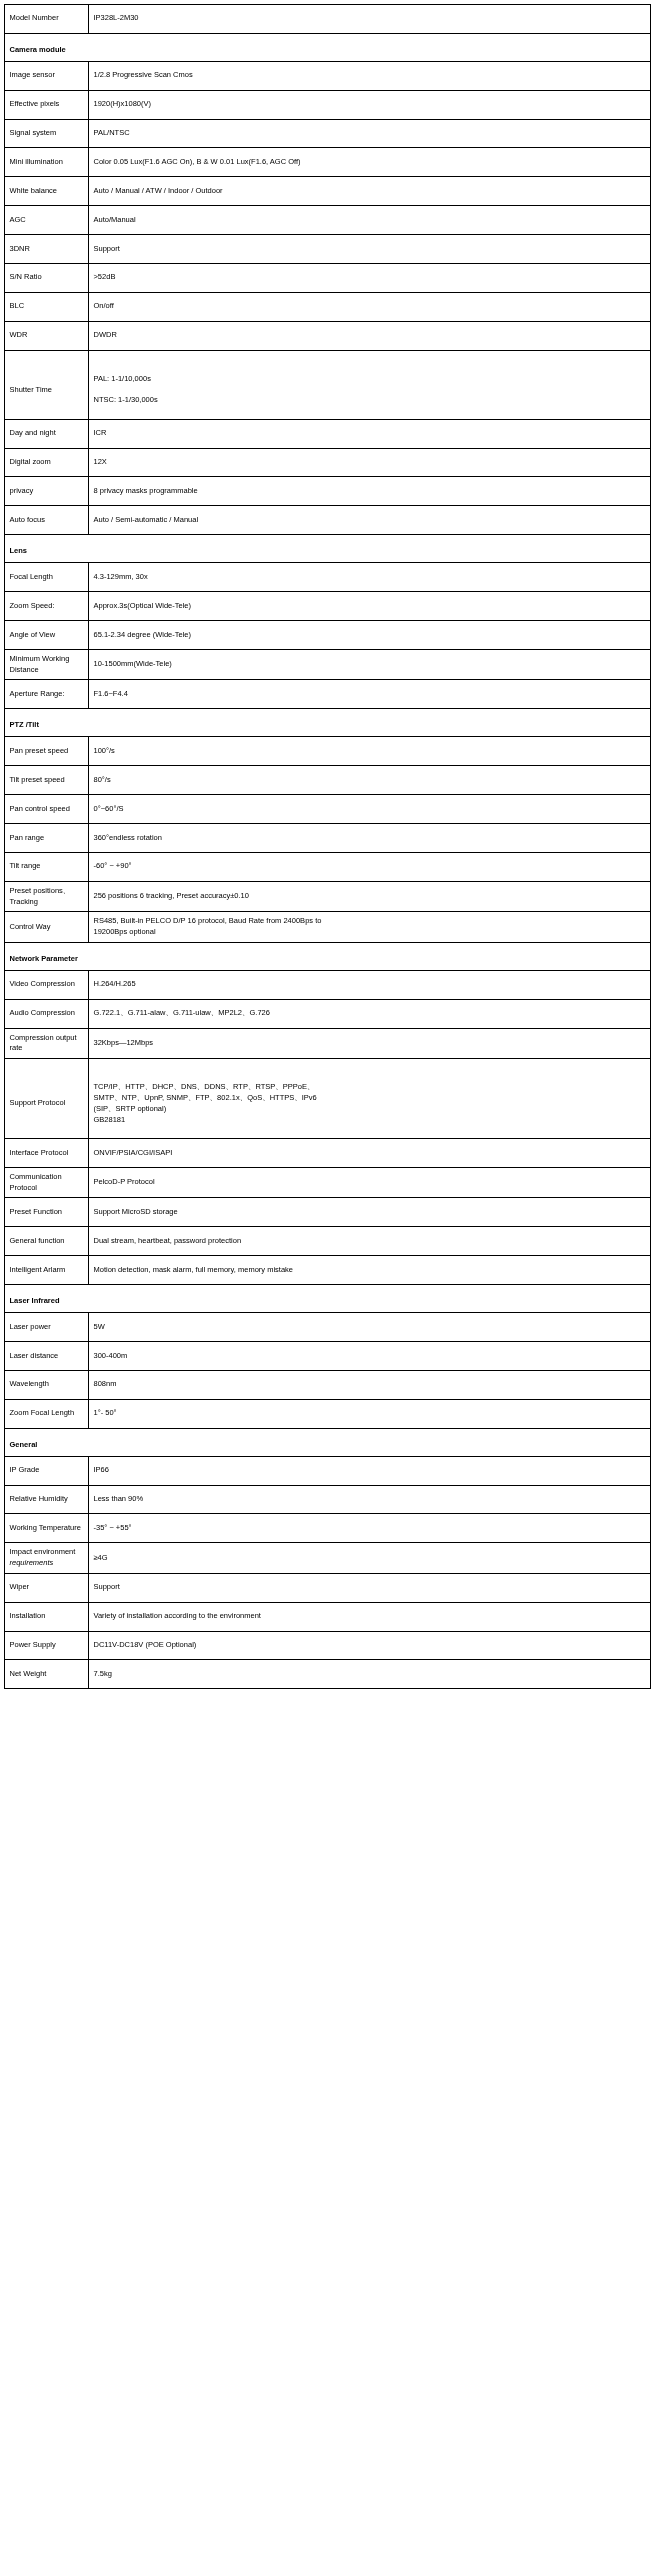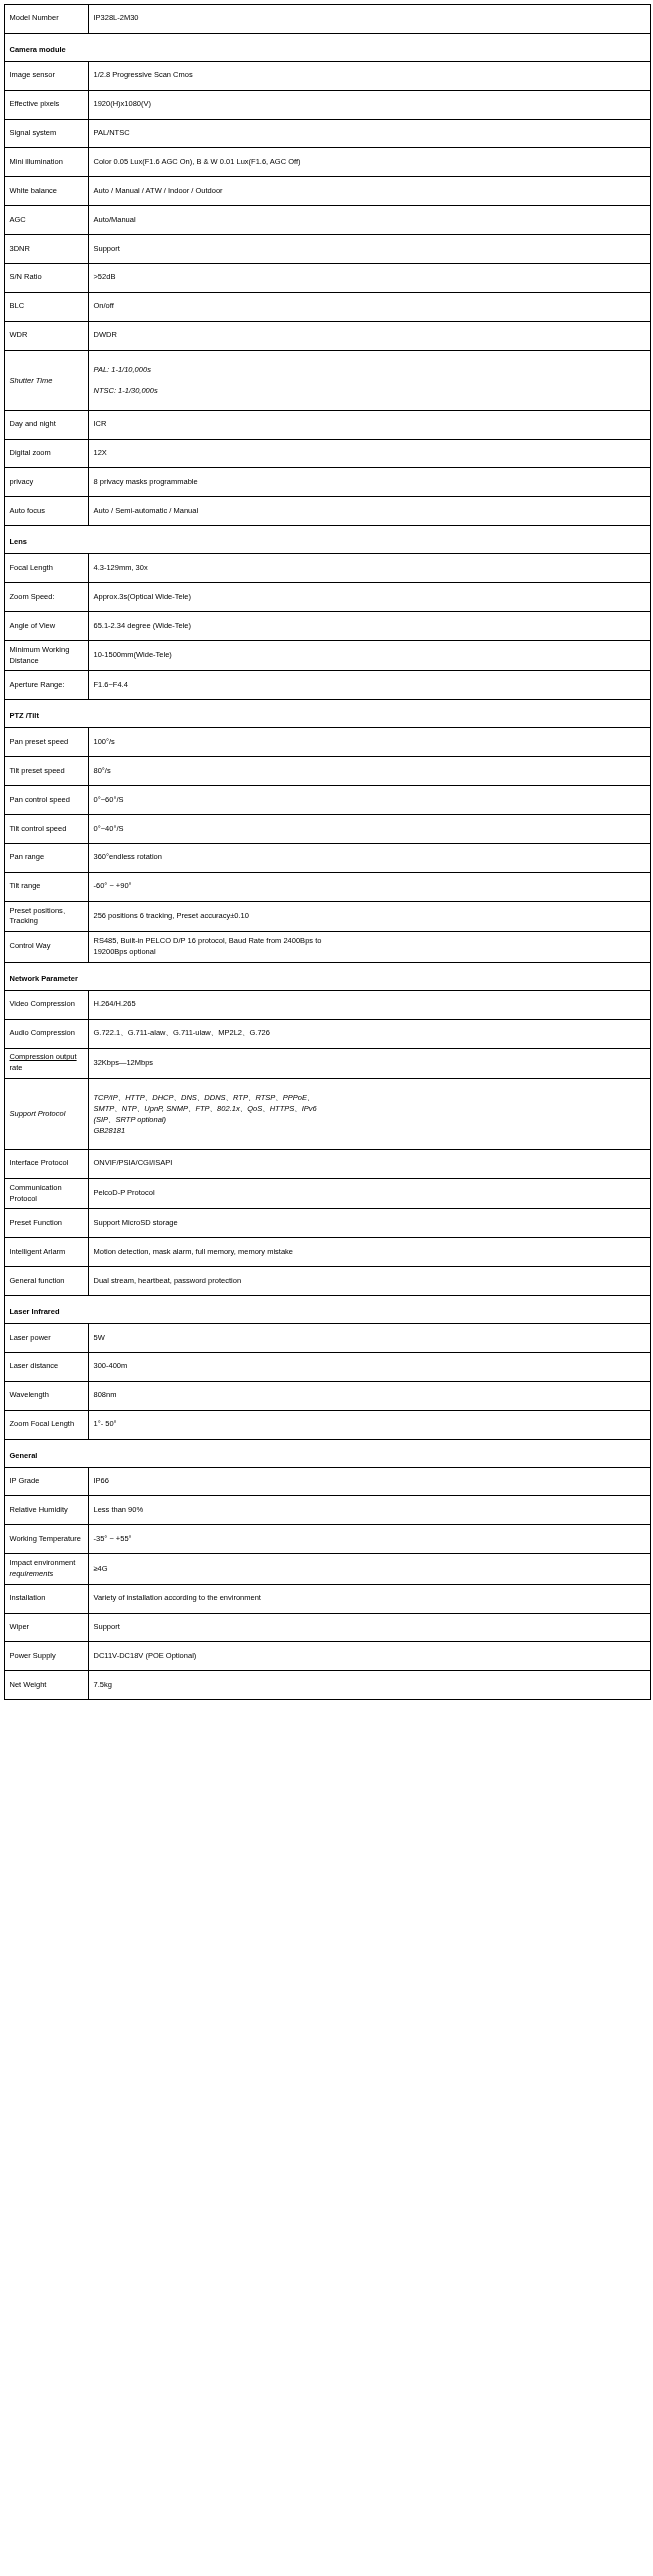--- a/index.html
+++ b/index.html
@@ -54,9 +54,8 @@
     padding-bottom: 8.5px;
   }
   tr.xtall td {
-    padding-top: 14px;
+    padding-top: 23px;
     padding-bottom: 12.4px;
-    font-style: italic;
   }
   .stack-gap {
     display: block;

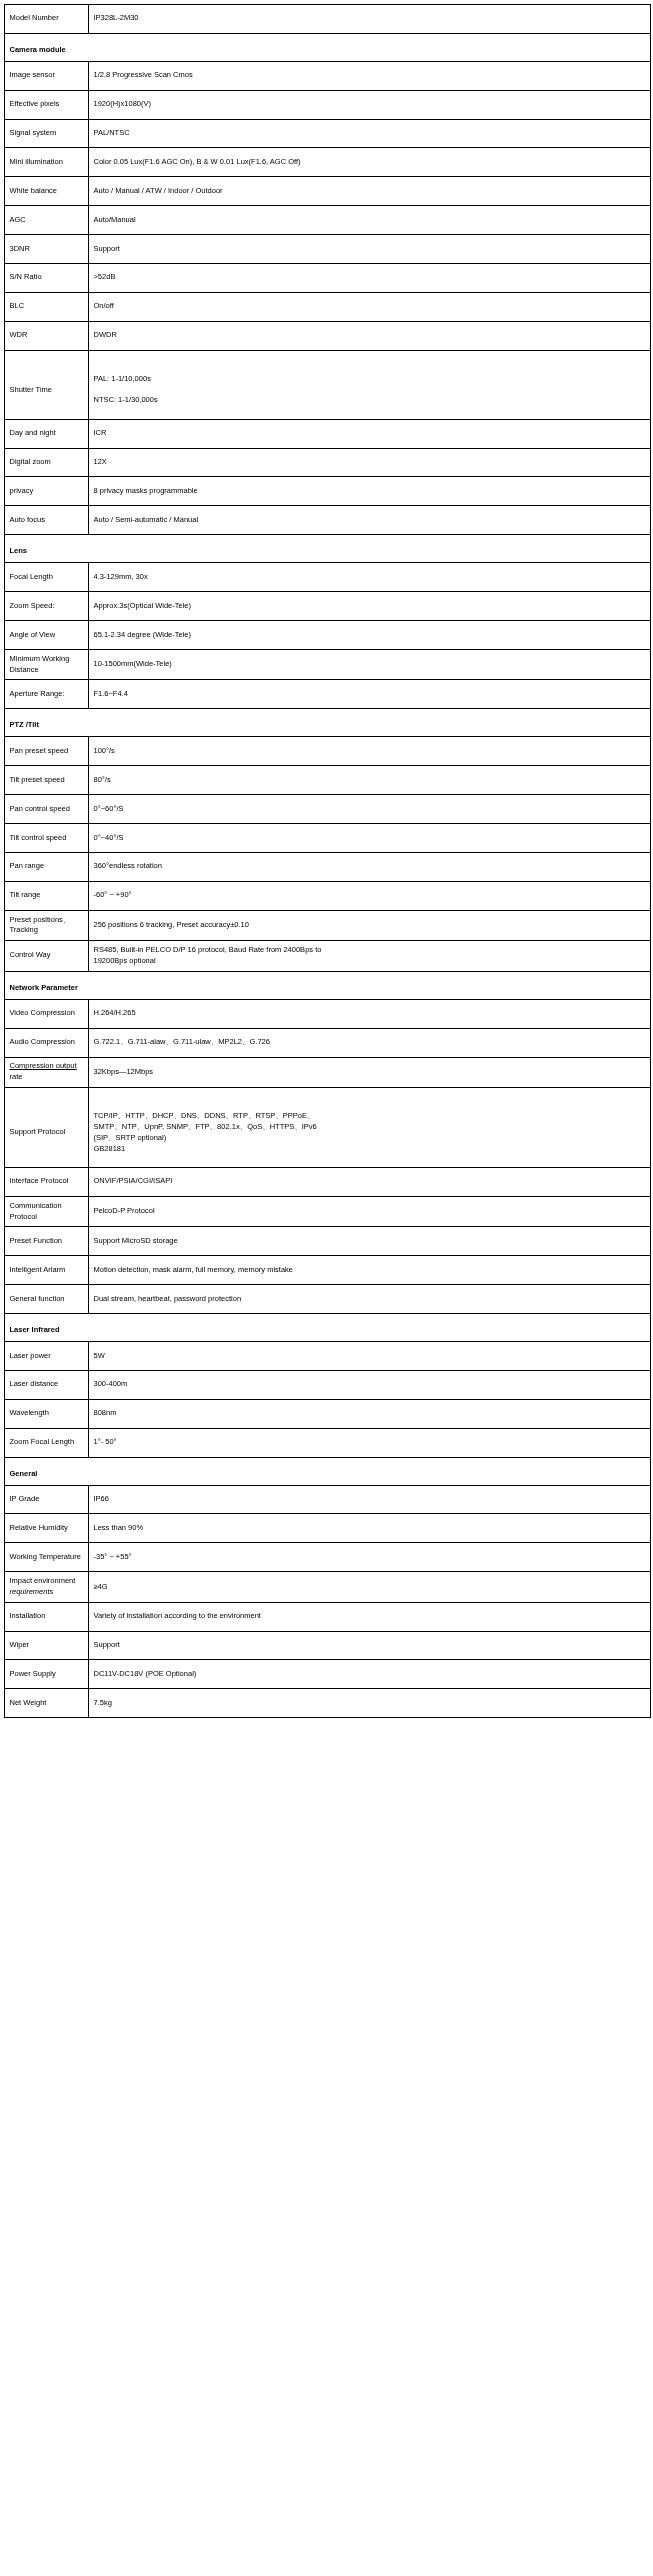--- a/index.html
+++ b/index.html
@@ -186,10 +186,6 @@
           <td class="value-cell">0°~60°/S</td>
         </tr>
         <tr class="tall">
-          <td class="label-cell">Tilt control speed</td>
-          <td class="value-cell">0°~40°/S</td>
-        </tr>
-        <tr class="tall">
           <td class="label-cell">Pan range</td>
           <td class="value-cell">360°endless rotation</td>
         </tr>

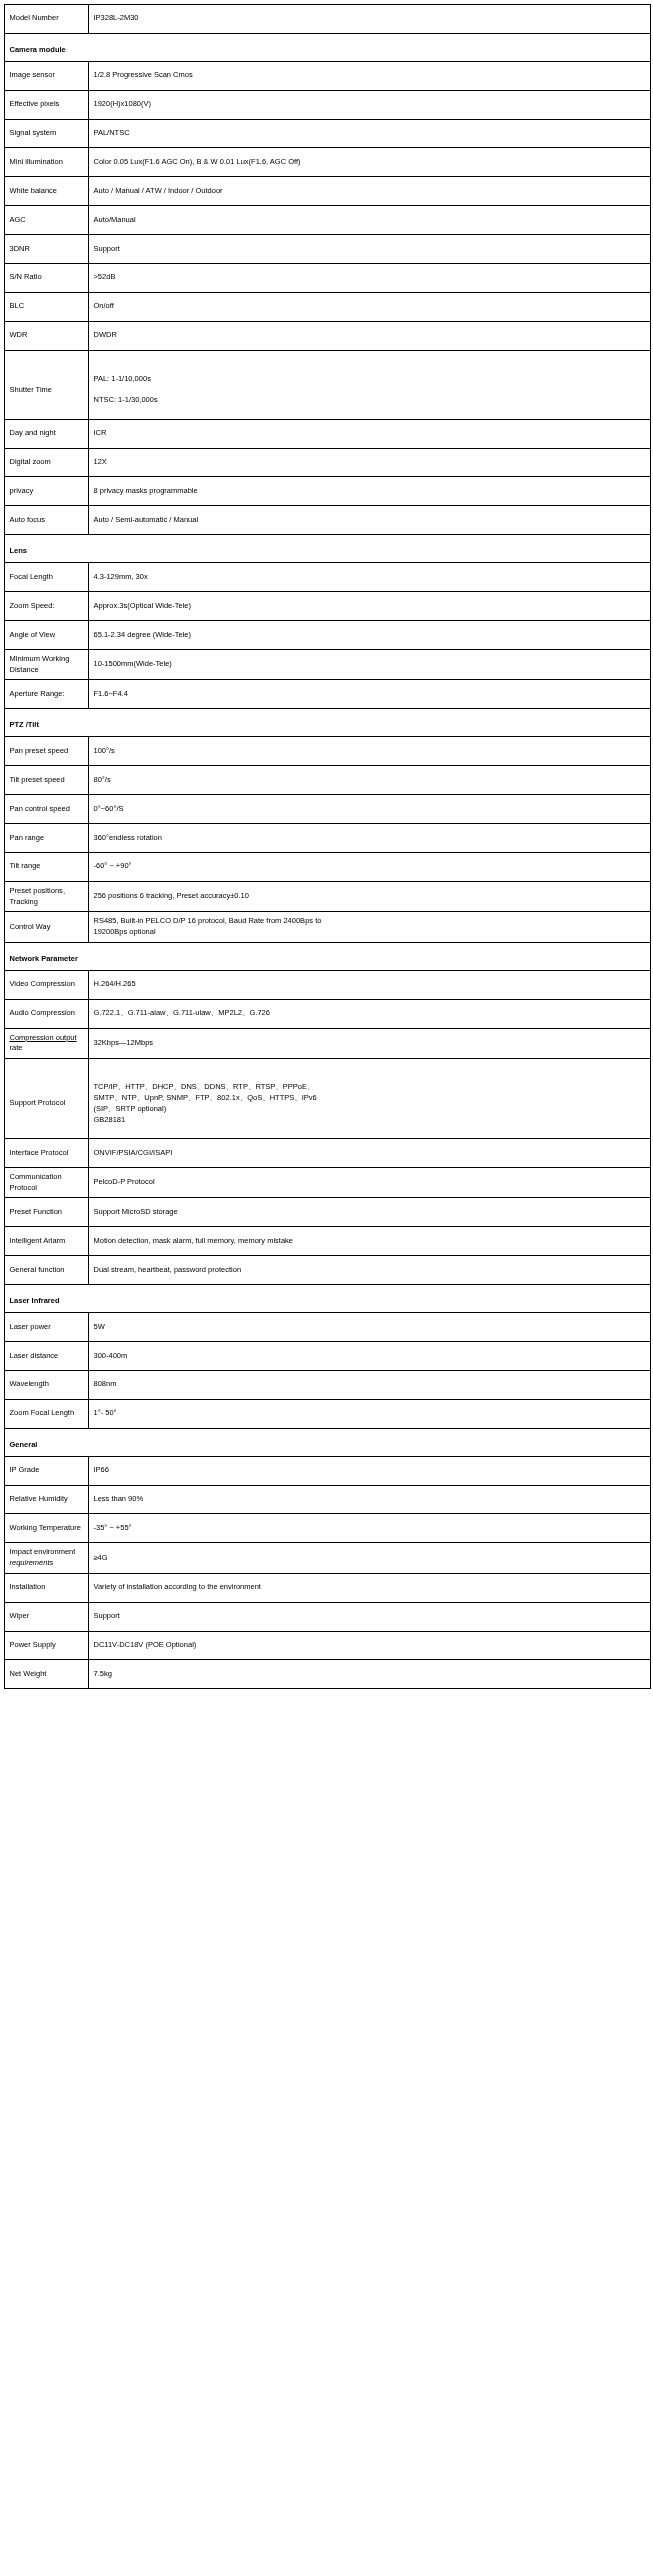--- a/index.html
+++ b/index.html
@@ -220,7 +220,7 @@
         </tr>
         <tr class="">
           <td class="label-cell">
-            <span class="line" style="display: block; text-decoration: underline;">Compression output</span>
+            <span class="line" style="display: block;">Compression output</span>
             <span class="line" style="display: block;">rate</span>
           </td>
           <td class="value-cell">32Kbps—12Mbps</td>

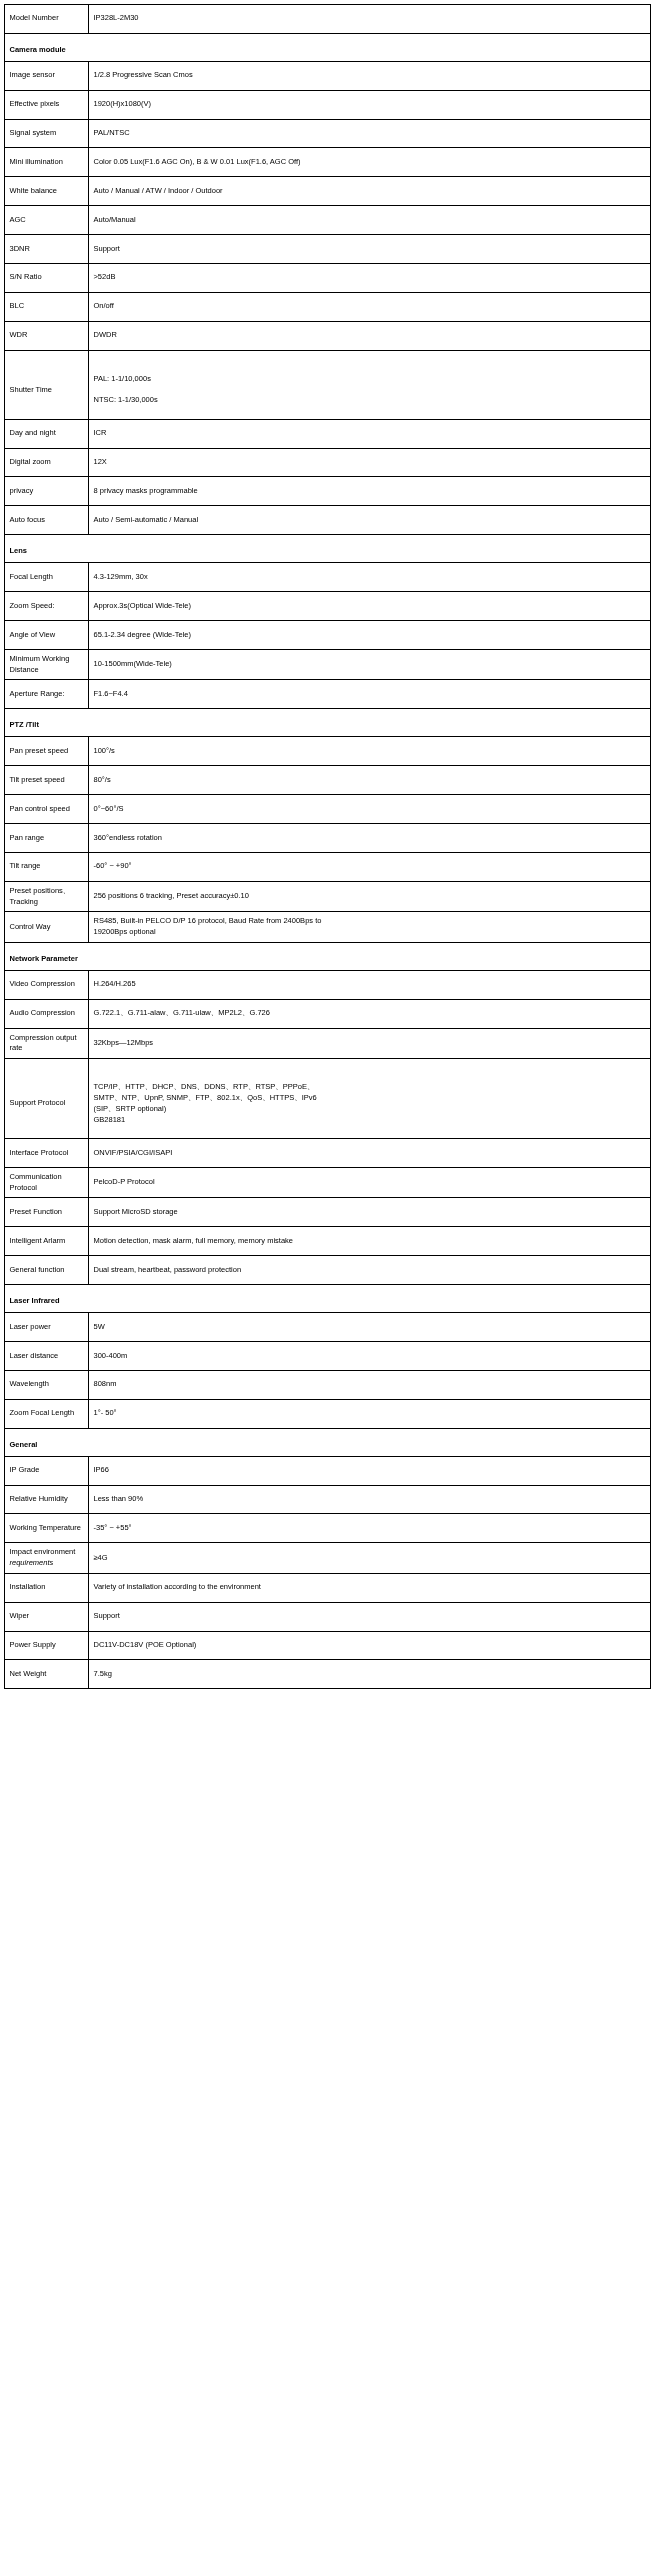--- a/index.html
+++ b/index.html
@@ -250,12 +250,12 @@
           <td class="value-cell">Support MicroSD storage</td>
         </tr>
         <tr class="tall">
+          <td class="label-cell">General function</td>
+          <td class="value-cell">Dual stream, heartbeat, password protection</td>
+        </tr>
+        <tr class="tall">
           <td class="label-cell">Intelligent Arlarm</td>
           <td class="value-cell">Motion detection, mask alarm, full memory, memory mistake</td>
-        </tr>
-        <tr class="tall">
-          <td class="label-cell">General function</td>
-          <td class="value-cell">Dual stream, heartbeat, password protection</td>
         </tr>
         <tr class="section-row">
           <td class="section-cell" colspan="2">Laser Infrared</td>

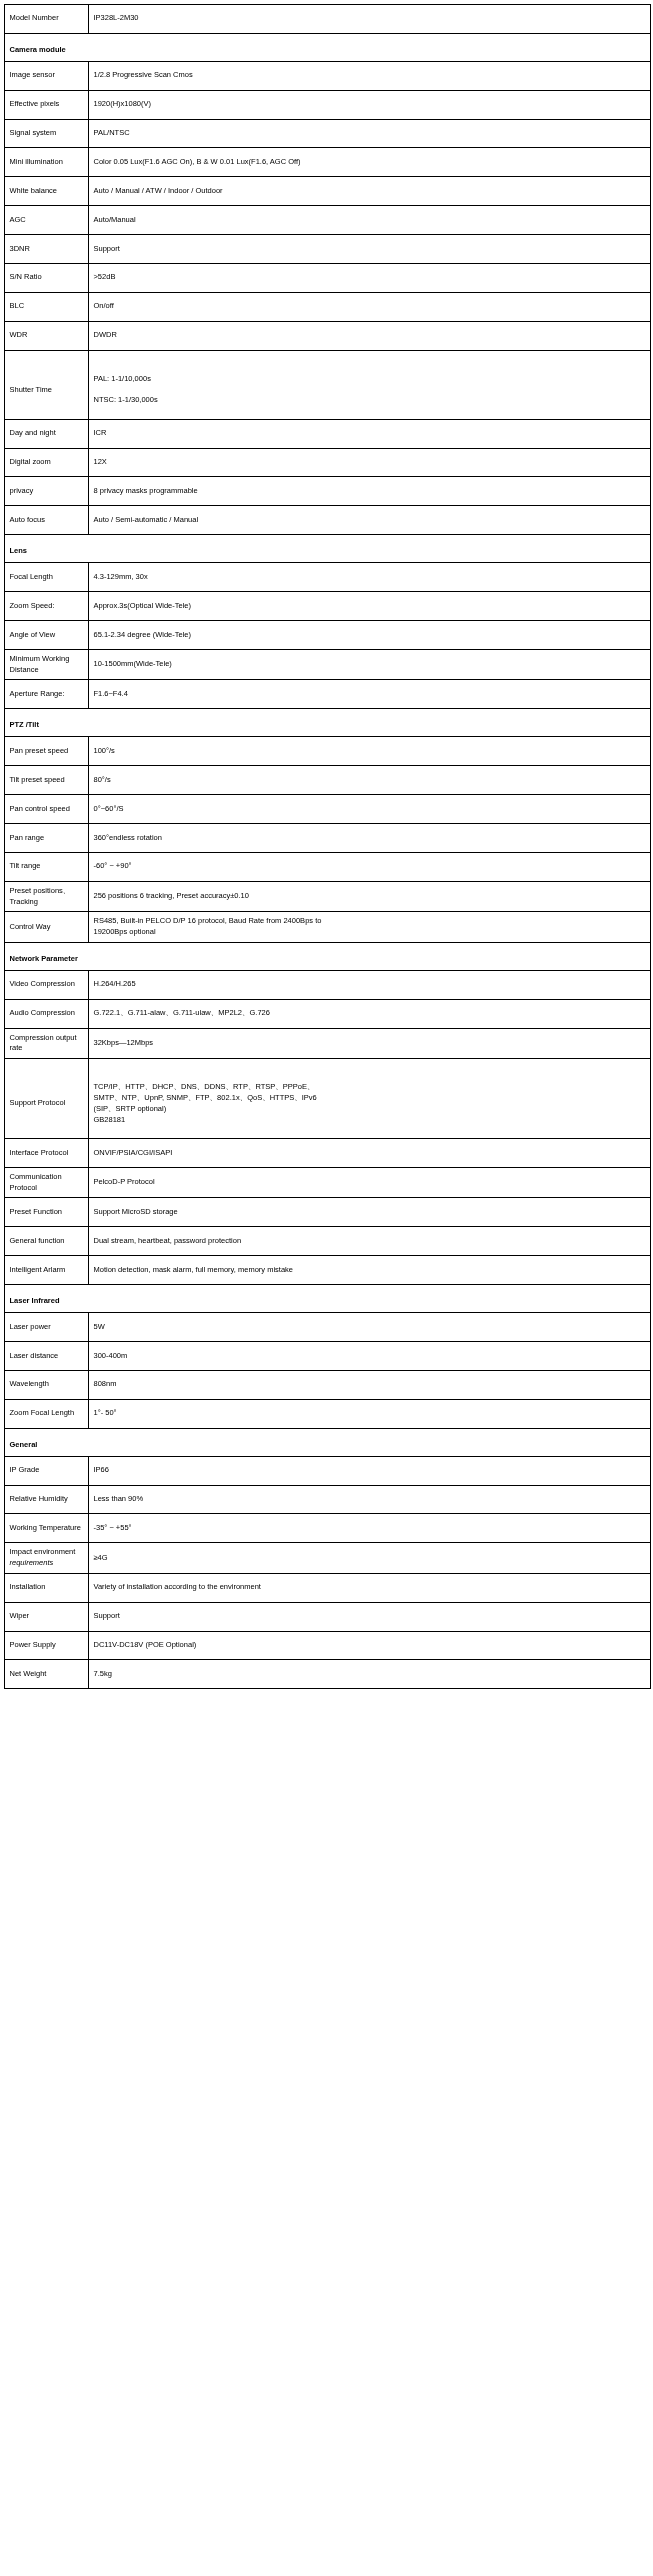--- a/index.html
+++ b/index.html
@@ -299,12 +299,12 @@
           <td class="value-cell">≥4G</td>
         </tr>
         <tr class="tall">
+          <td class="label-cell">Wiper</td>
+          <td class="value-cell">Support</td>
+        </tr>
+        <tr class="tall">
           <td class="label-cell">Installation</td>
           <td class="value-cell">Variety of installation according to the environment</td>
-        </tr>
-        <tr class="tall">
-          <td class="label-cell">Wiper</td>
-          <td class="value-cell">Support</td>
         </tr>
         <tr class="tall">
           <td class="label-cell">Power Supply</td>

